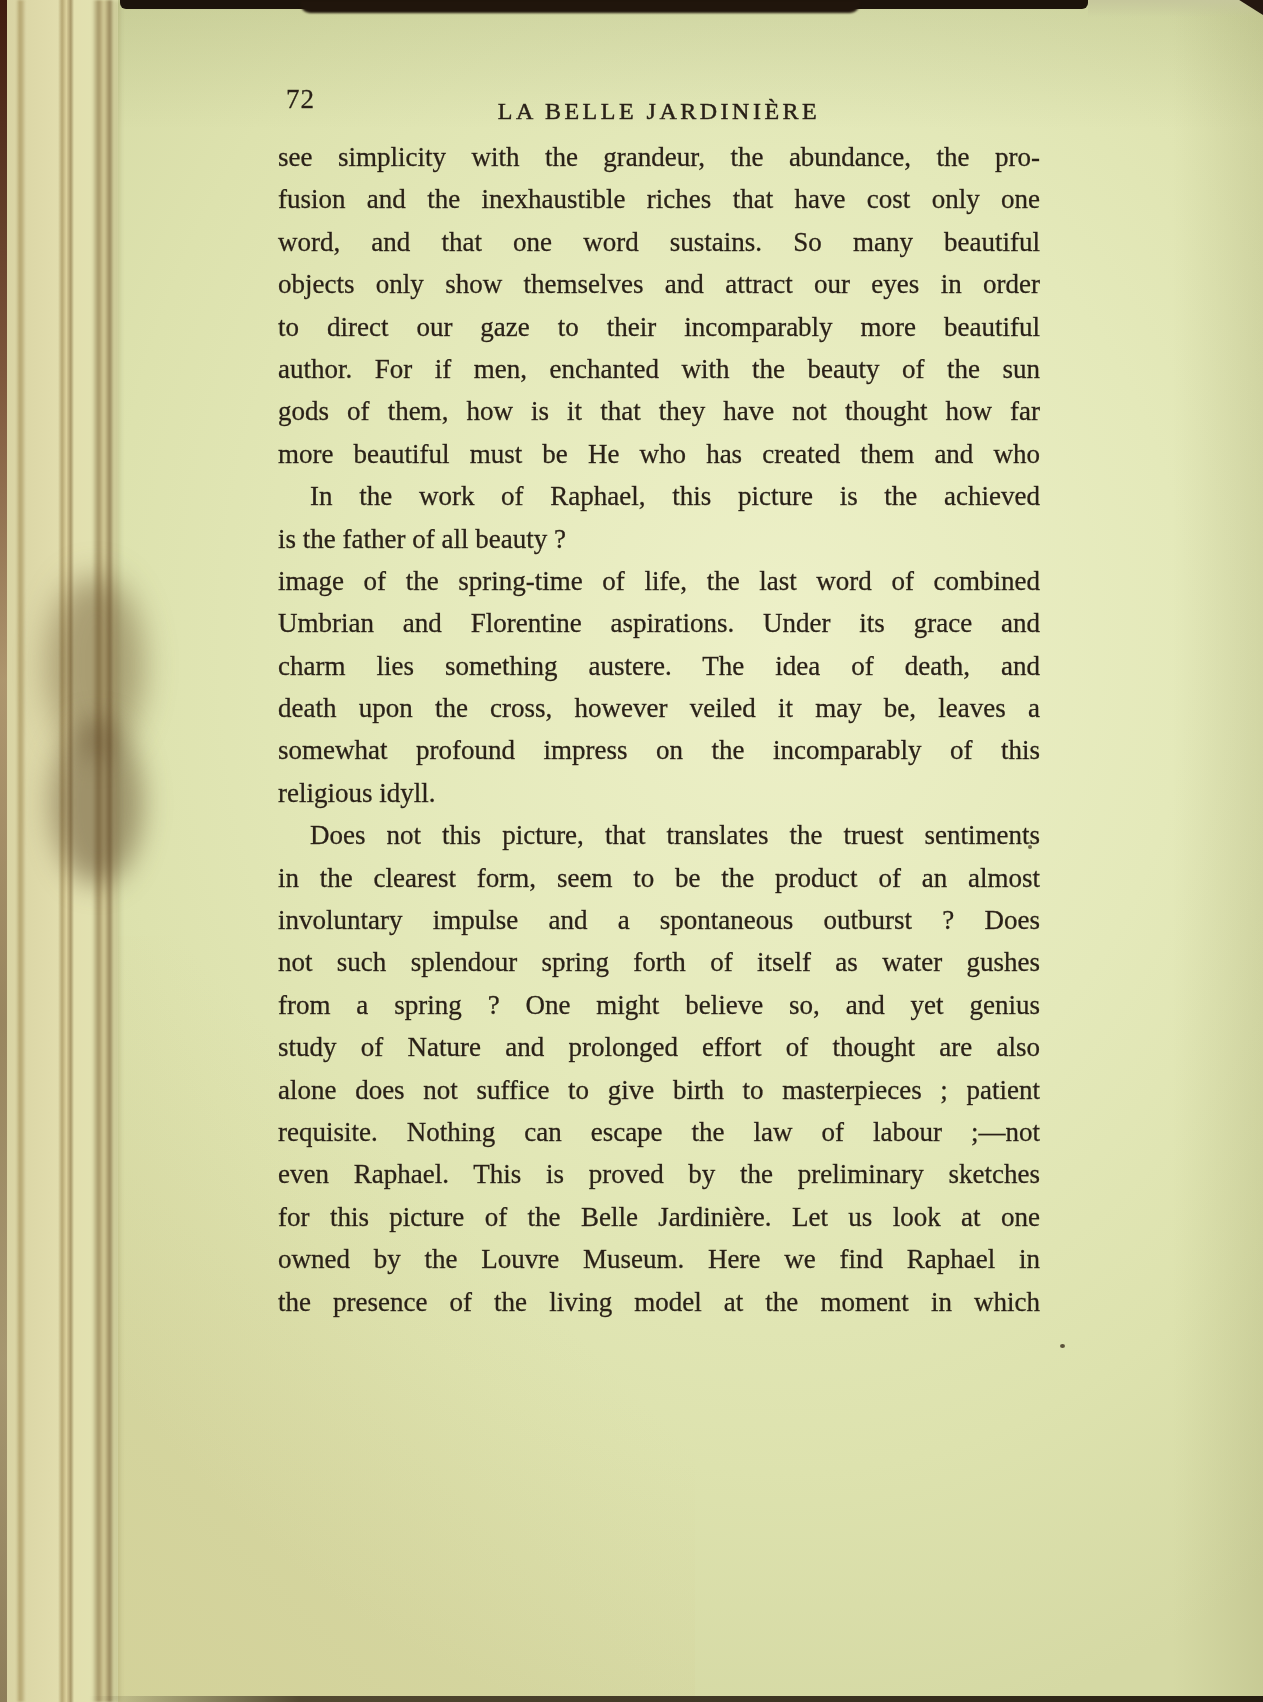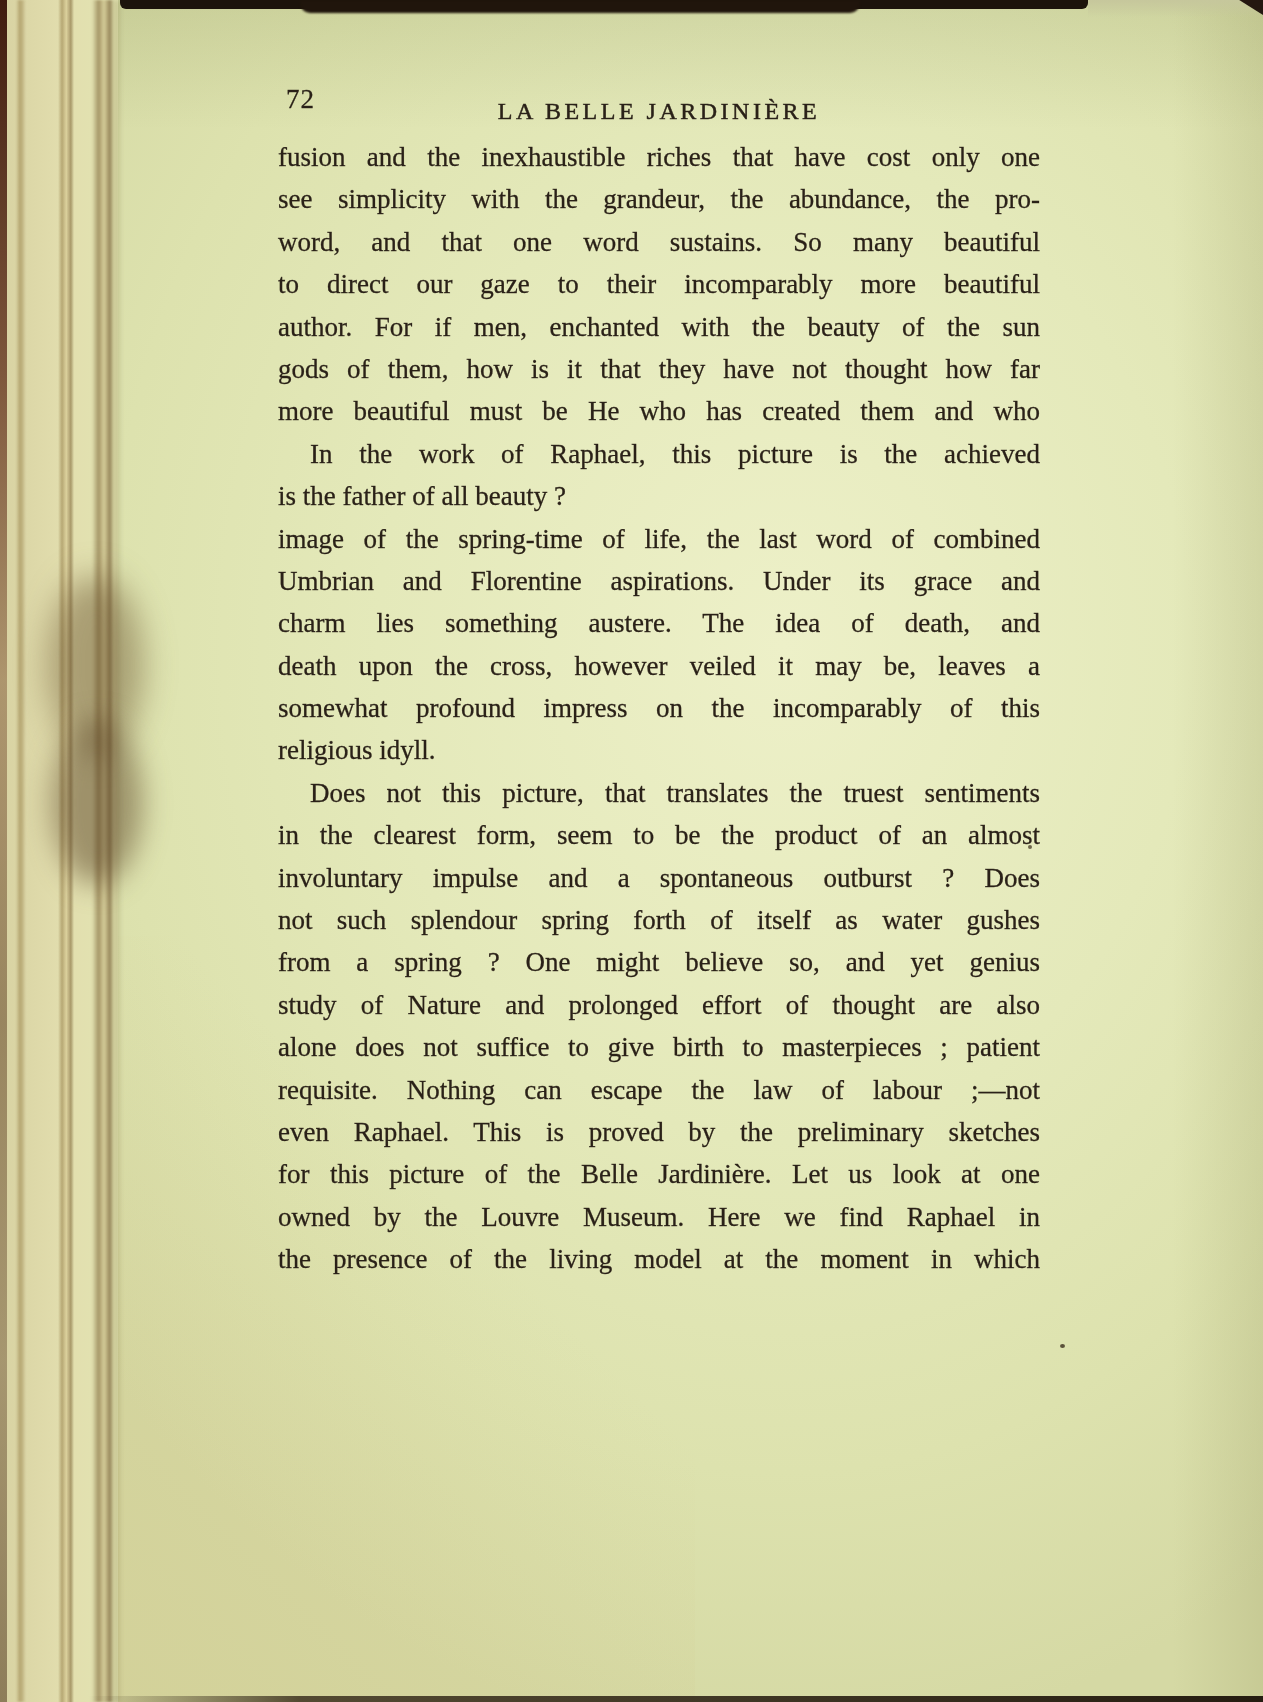--- a/index.html
+++ b/index.html
@@ -96,8 +96,8 @@
   <div class="head print">LA BELLE JARDINIÈRE</div>
 
   <div class="textcol print">
+    <div class="line">see simplicity with the grandeur, the abundance, the pro-</div>
     <div class="line">fusion and the inexhaustible riches that have cost only one</div>
-    <div class="line">see simplicity with the grandeur, the abundance, the pro-</div>
     <div class="line">word, and that one word sustains.  So many beautiful</div>
     <div class="line">to direct our gaze to their incomparably more beautiful</div>
     <div class="line">author.  For if men, enchanted with the beauty of the sun</div>

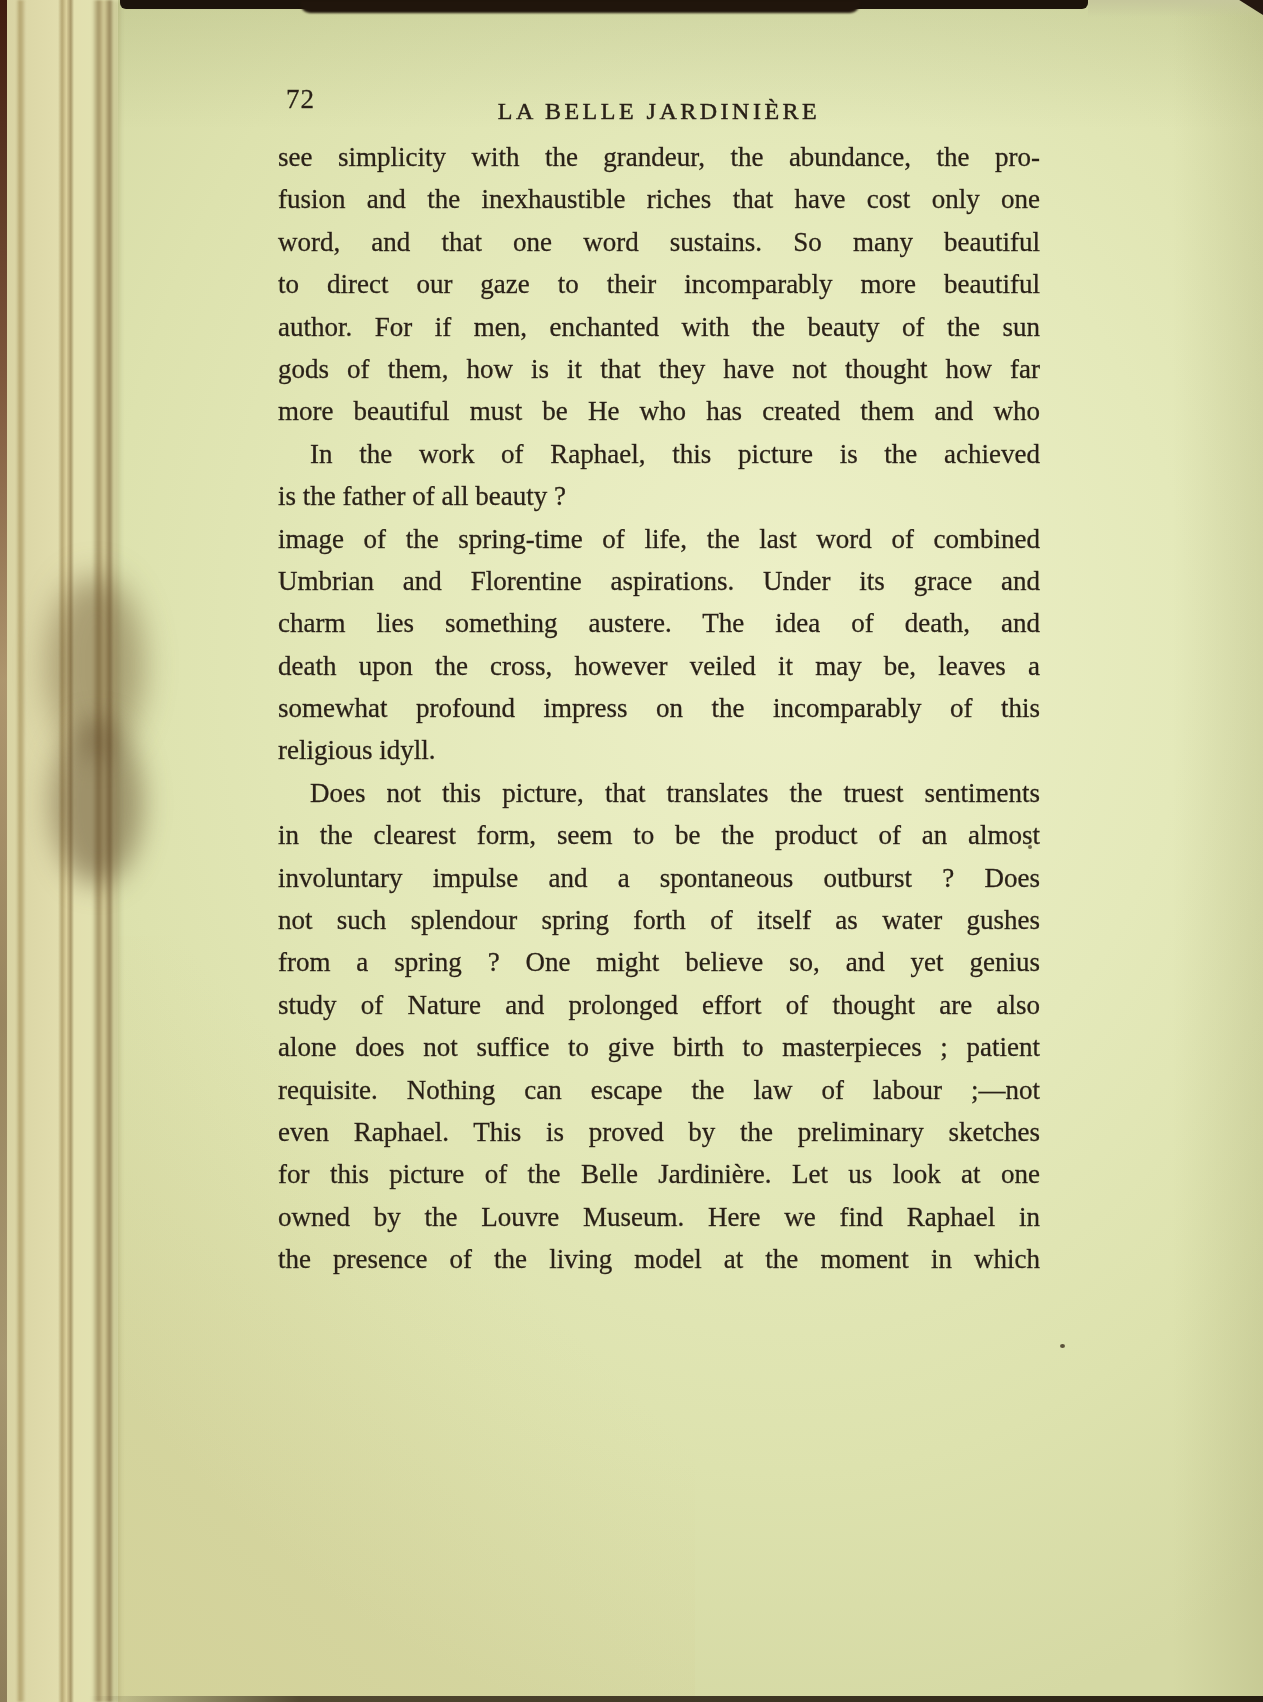--- a/index.html
+++ b/index.html
@@ -99,6 +99,7 @@
     <div class="line">see simplicity with the grandeur, the abundance, the pro-</div>
     <div class="line">fusion and the inexhaustible riches that have cost only one</div>
     <div class="line">word, and that one word sustains.  So many beautiful</div>
+    <div class="line">objects only show themselves and attract our eyes in order</div>
     <div class="line">to direct our gaze to their incomparably more beautiful</div>
     <div class="line">author.  For if men, enchanted with the beauty of the sun</div>
     <div class="line">gods of them, how is it that they have not thought how far</div>

